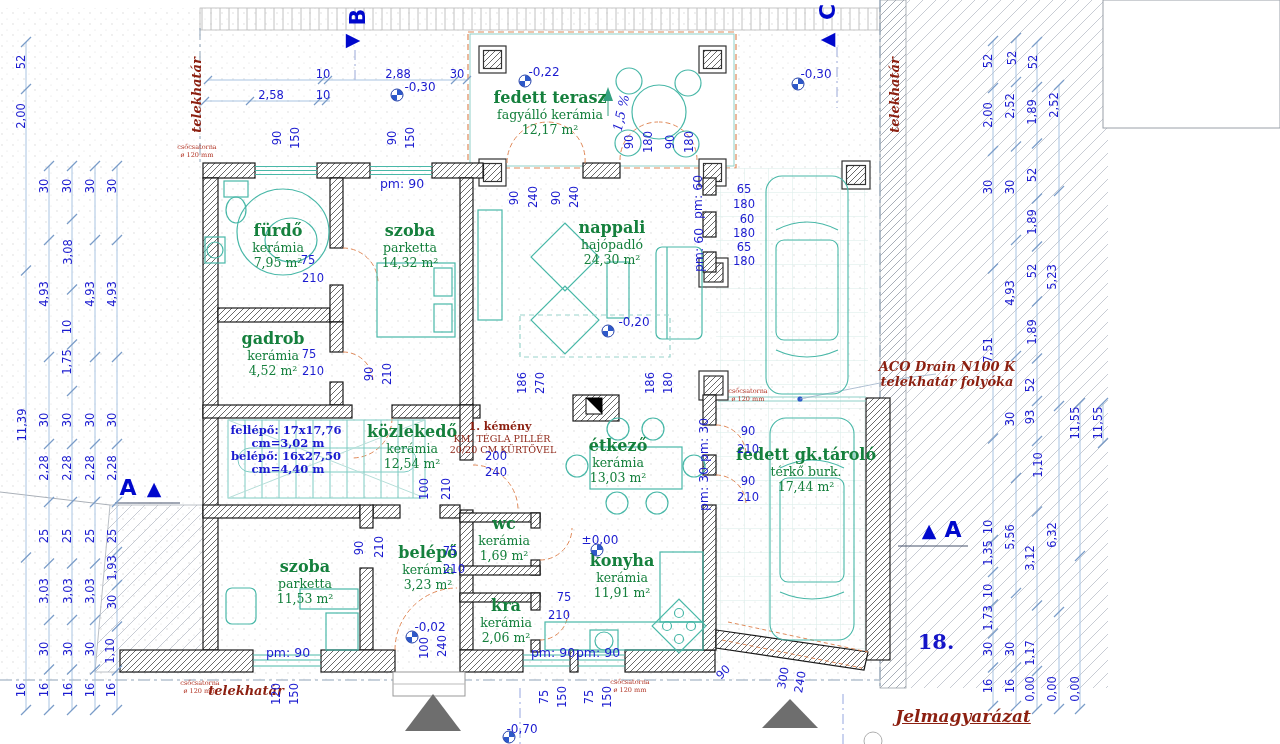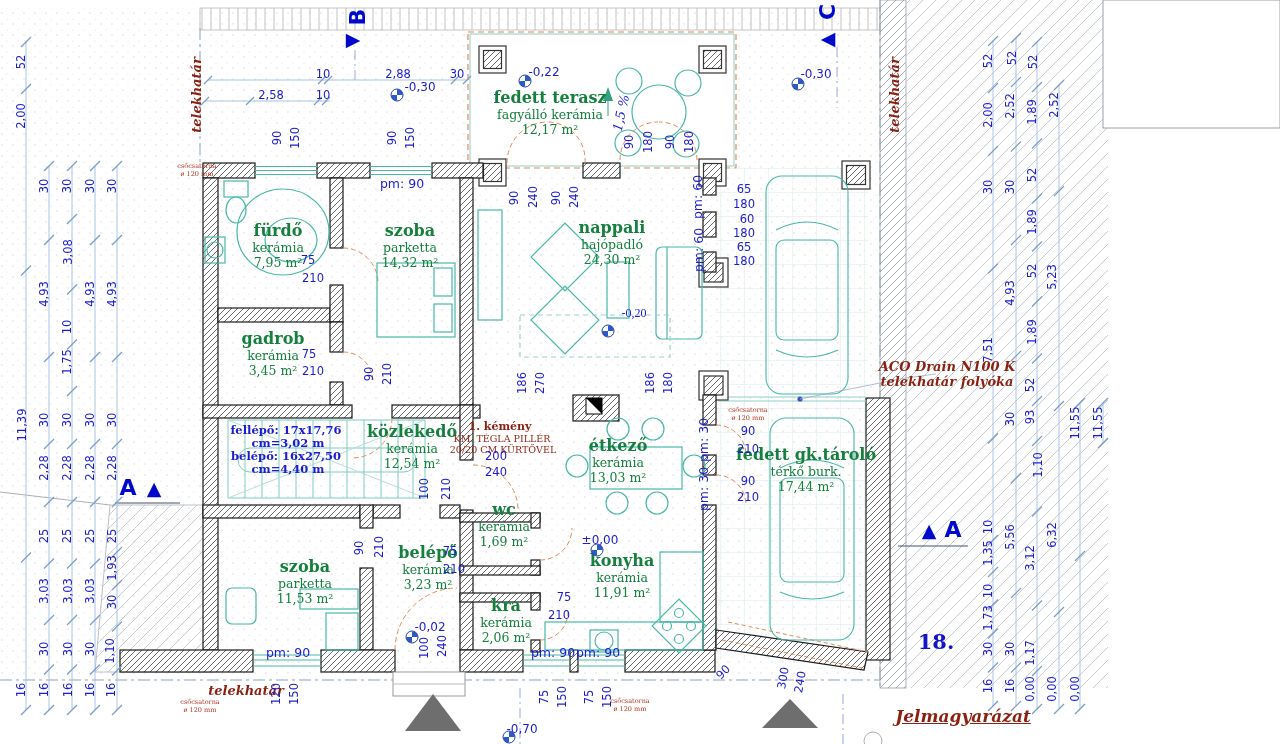--- a/index.html
+++ b/index.html
@@ -13,7 +13,7 @@
   .bluebold{color:#1b1bd0;font:bold 11.5px "DejaVu Serif",serif;}
   .kem1{color:#8c1f10;font:bold 11px "DejaVu Serif",serif;}
   .kem2{color:#8c1f10;font:9.5px "DejaVu Serif",serif;padding-left:8px;}
-  .tiny{color:#b03020;font:6.5px "DejaVu Serif",serif;border-bottom:0;margin-top:19px;}
+  .tiny{color:#b03020;font:6.5px "DejaVu Serif",serif;border-bottom:0;}
   .pct{color:#1b1bd0;font:italic 13px "DejaVu Serif",serif;}
   .room{position:absolute;transform:translate(-50%,-45%);text-align:center;color:#15803d;white-space:nowrap;}
   .room .nm{display:block;font:bold 16px "DejaVu Serif",serif;}

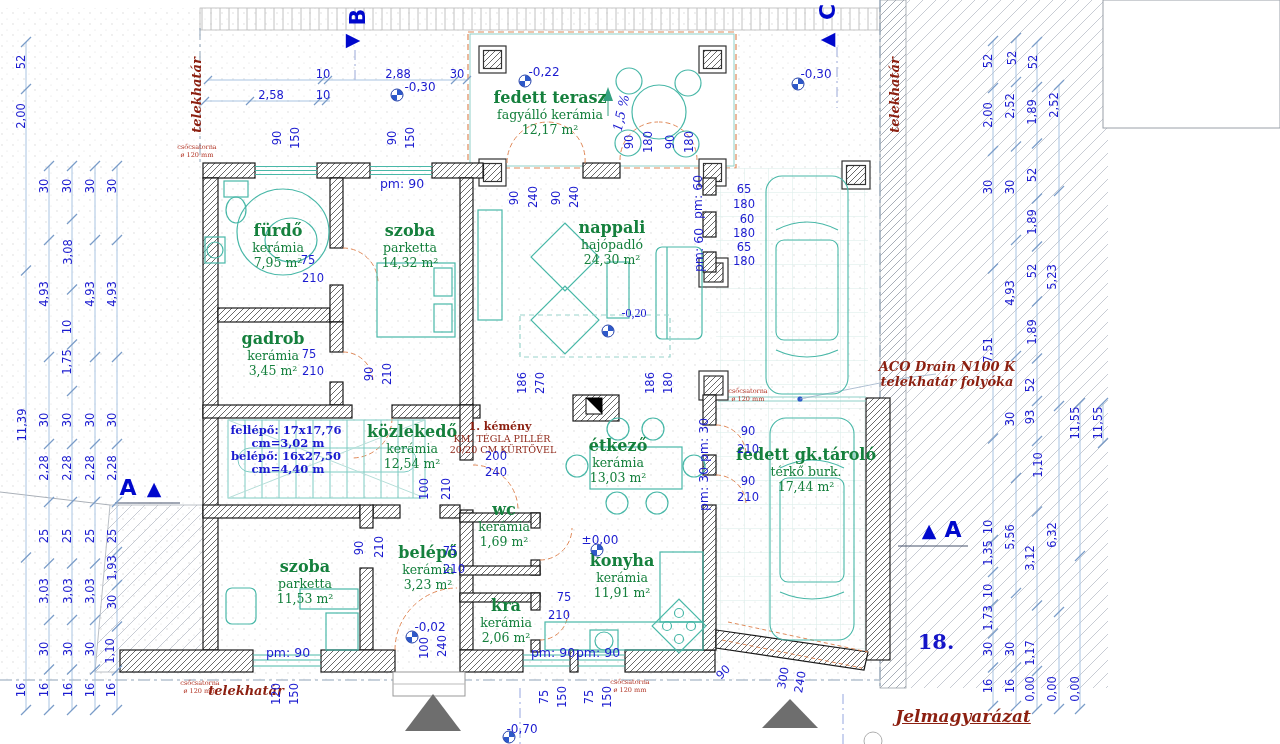--- a/index.html
+++ b/index.html
@@ -627,7 +627,7 @@
       <div class="level-sym" style="left: 798px; top: 84px;"></div>
       <div class="level-text" style="left: 816px; top: 74px;">-0,30</div>
       <div class="level-sym" style="left: 608px; top: 331px;"></div>
-      <div class="level-text" style="left: 634px; top: 313px; font-family: Liberation Serif, serif;">-0,20</div>
+      <div class="level-text" style="left: 634px; top: 322px;">-0,20</div>
       <div class="level-sym" style="left: 597px; top: 550px;"></div>
       <div class="level-text" style="left: 600px; top: 540px;">±0,00</div>
       <div class="level-sym" style="left: 412px; top: 637px;"></div>

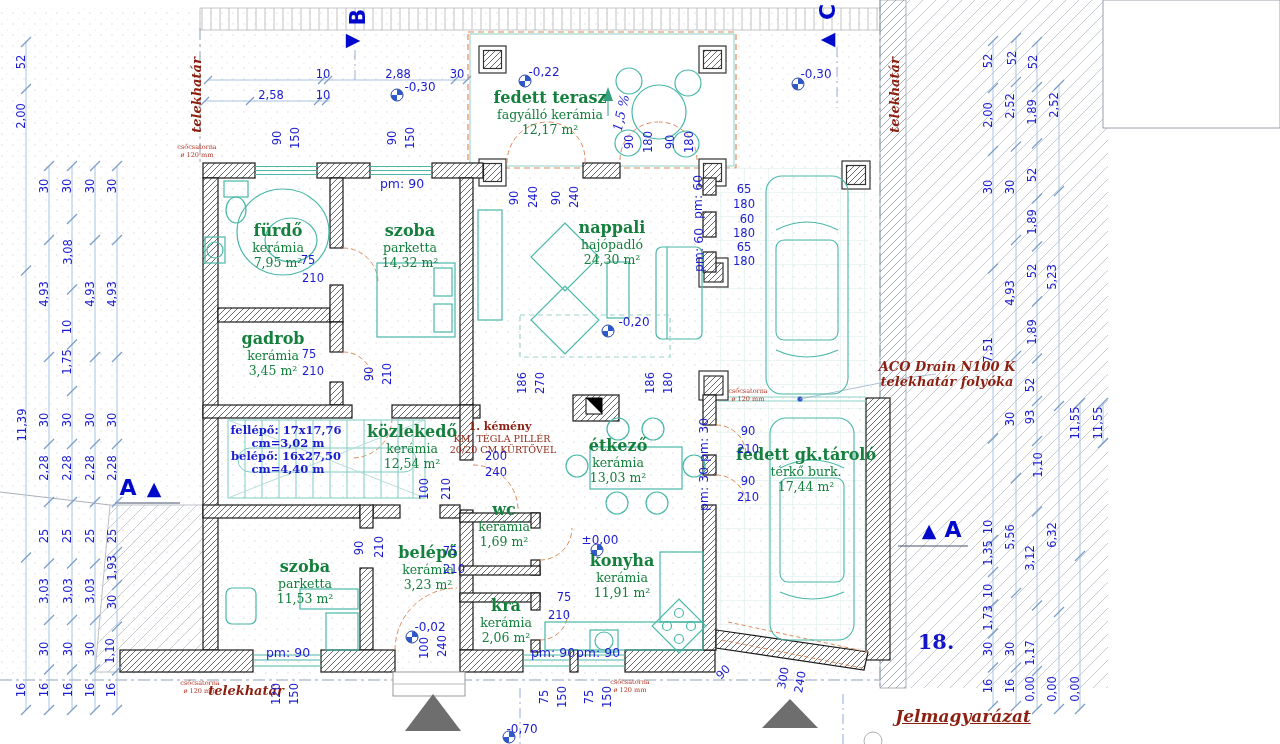--- a/index.html
+++ b/index.html
@@ -405,7 +405,7 @@
       <div class="room" style="left: 273px; top: 351px;">
         <span class="nm">gadrob</span>
         <span class="fin">kerámia</span>
-        <span class="ar">3,45 m²</span>
+        <span class="ar">4,52 m²</span>
       </div>
       <div class="room" style="left: 550px; top: 110px;">
         <span class="nm">fedett terasz</span>

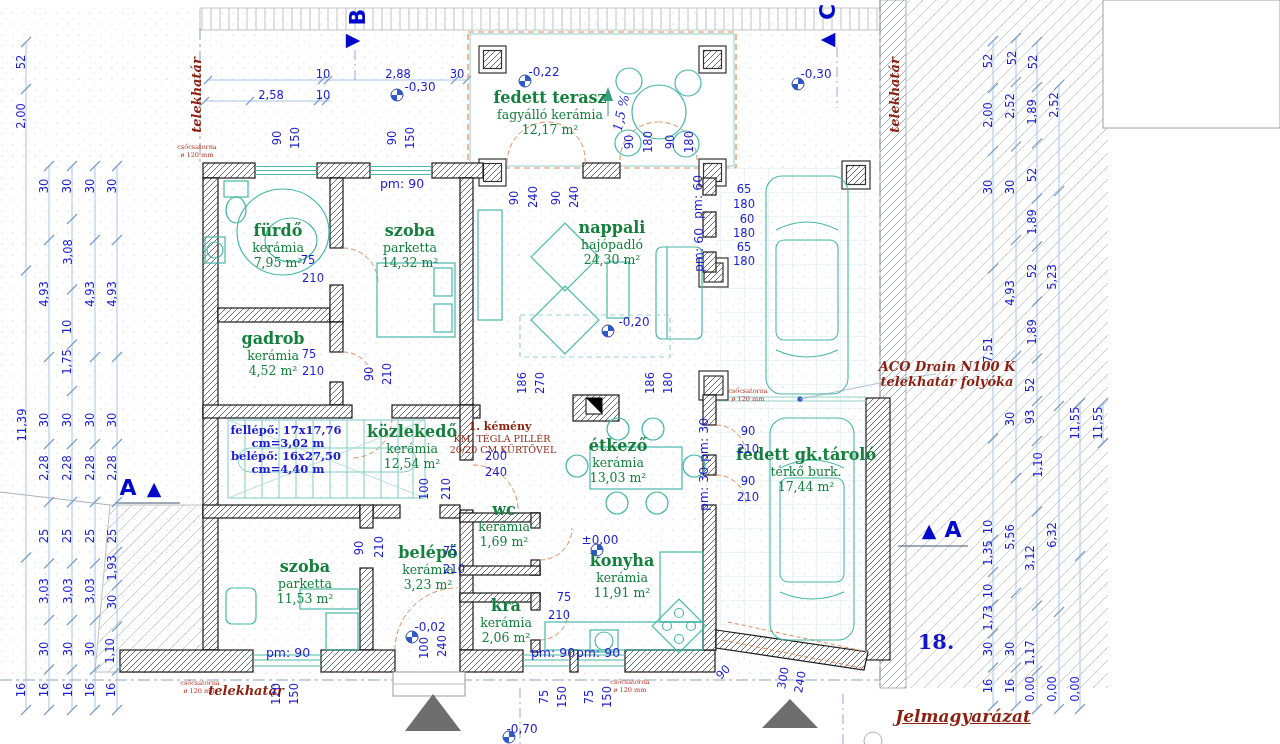--- a/index.html
+++ b/index.html
@@ -427,7 +427,7 @@
         <span class="fin">kerámia</span>
         <span class="ar">12,54 m²</span>
       </div>
-      <div class="room" style="left: 504px; top: 522px;">
+      <div class="room" style="left: 504px; top: 536px;">
         <span class="nm">wc</span>
         <span class="fin">kerámia</span>
         <span class="ar">1,69 m²</span>

